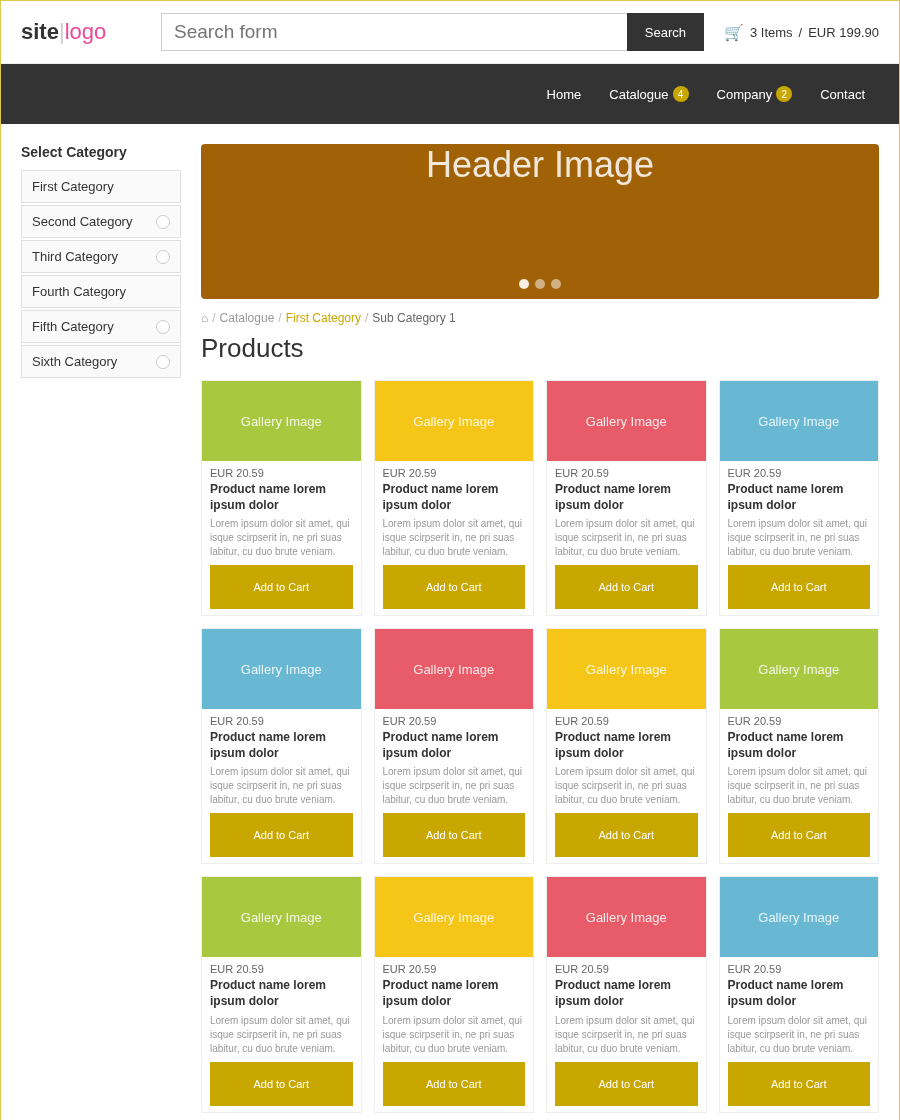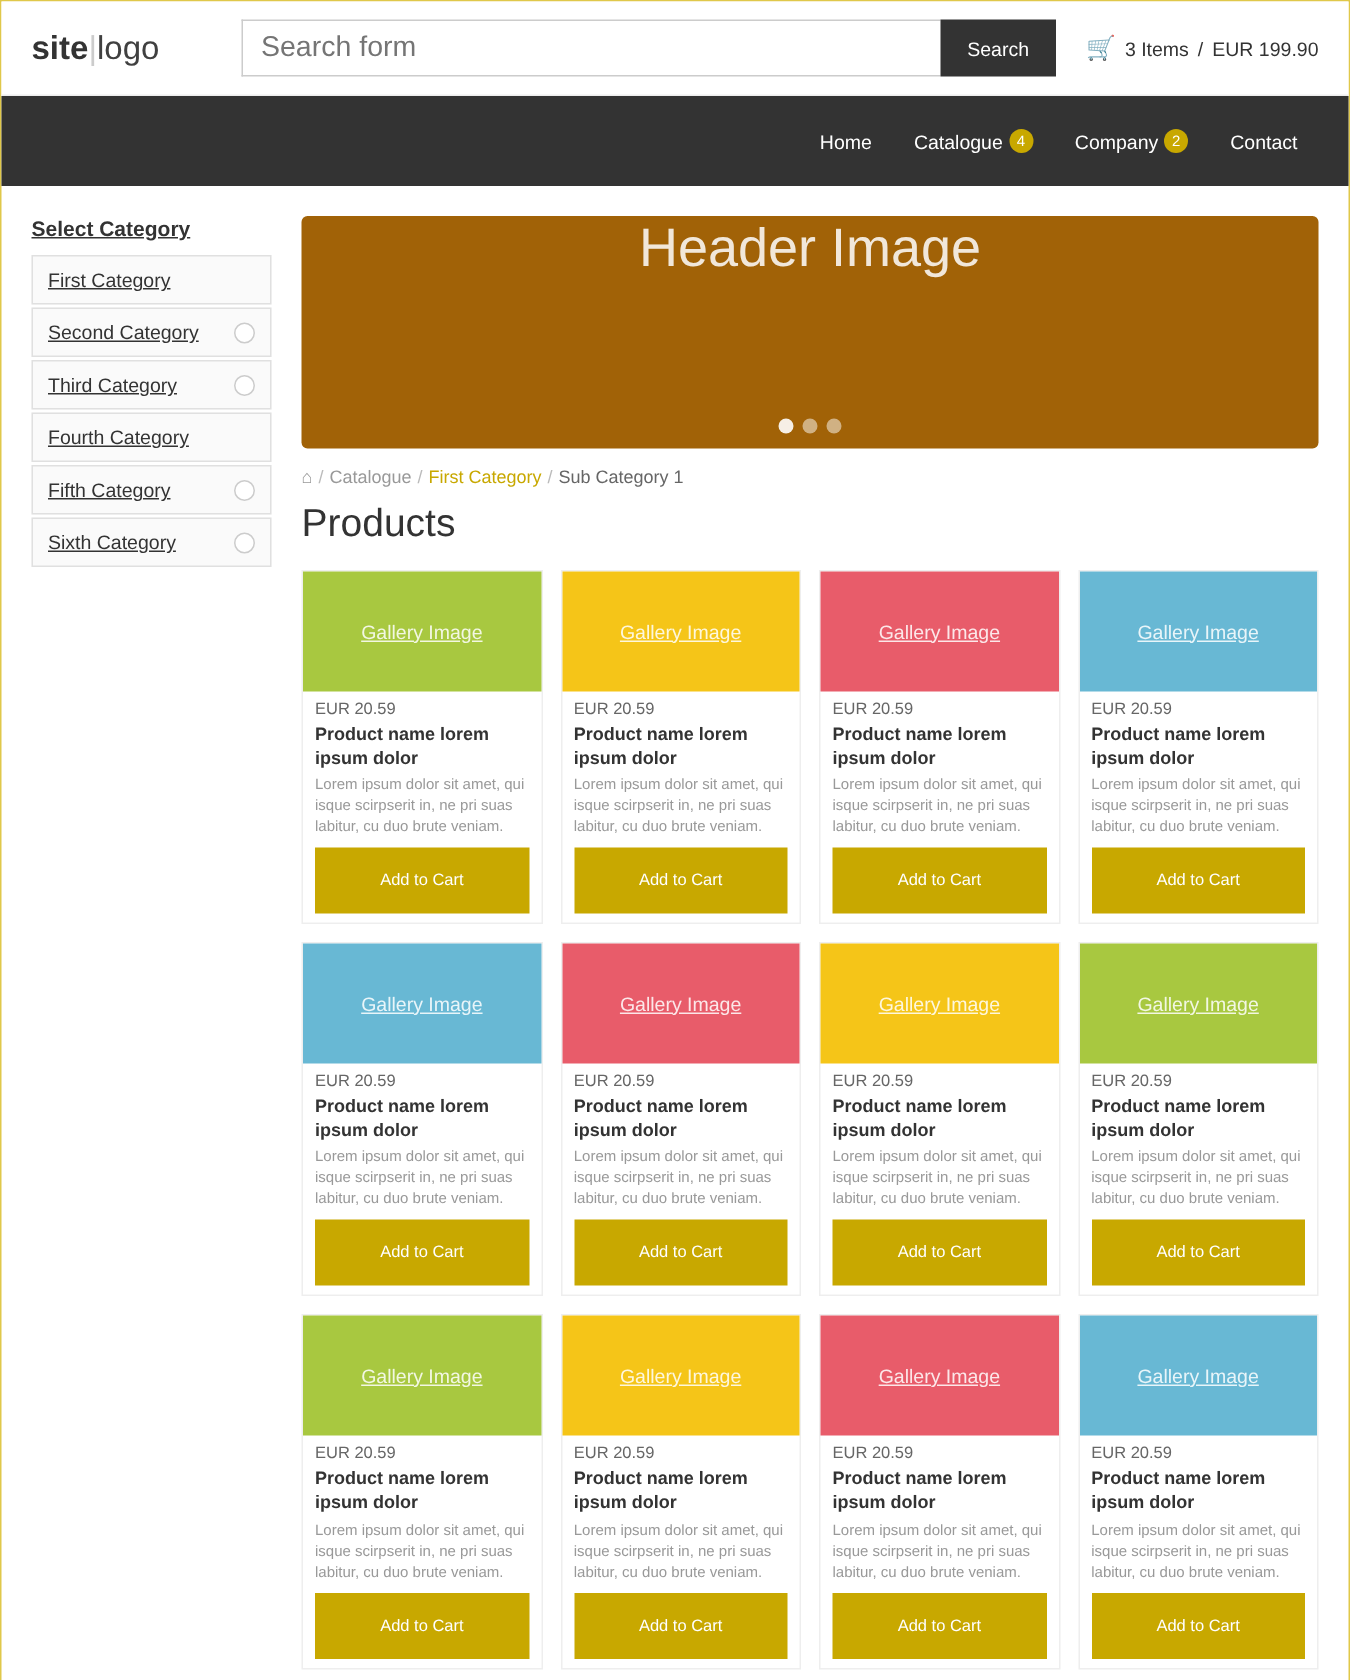--- a/index.html
+++ b/index.html
@@ -79,7 +79,7 @@
 
   <header class="site-header">
     <div class="site-logo">
-      <span style="color:#333;font-weight:bold;">site</span><span style="color:#ccc;font-weight:300;">|</span><span style="color:#404040;font-weight:300;margin-top:16px;">logo</span>
+      <span style="color:#333;font-weight:bold;">site</span><span style="color:#ccc;font-weight:300;">|</span><span style="color:#ec4899;font-weight:300;margin-top:16px;">logo</span>
     </div>
     <div class="search-area">
       <input class="search-input" type="text" placeholder="Search form" style="">

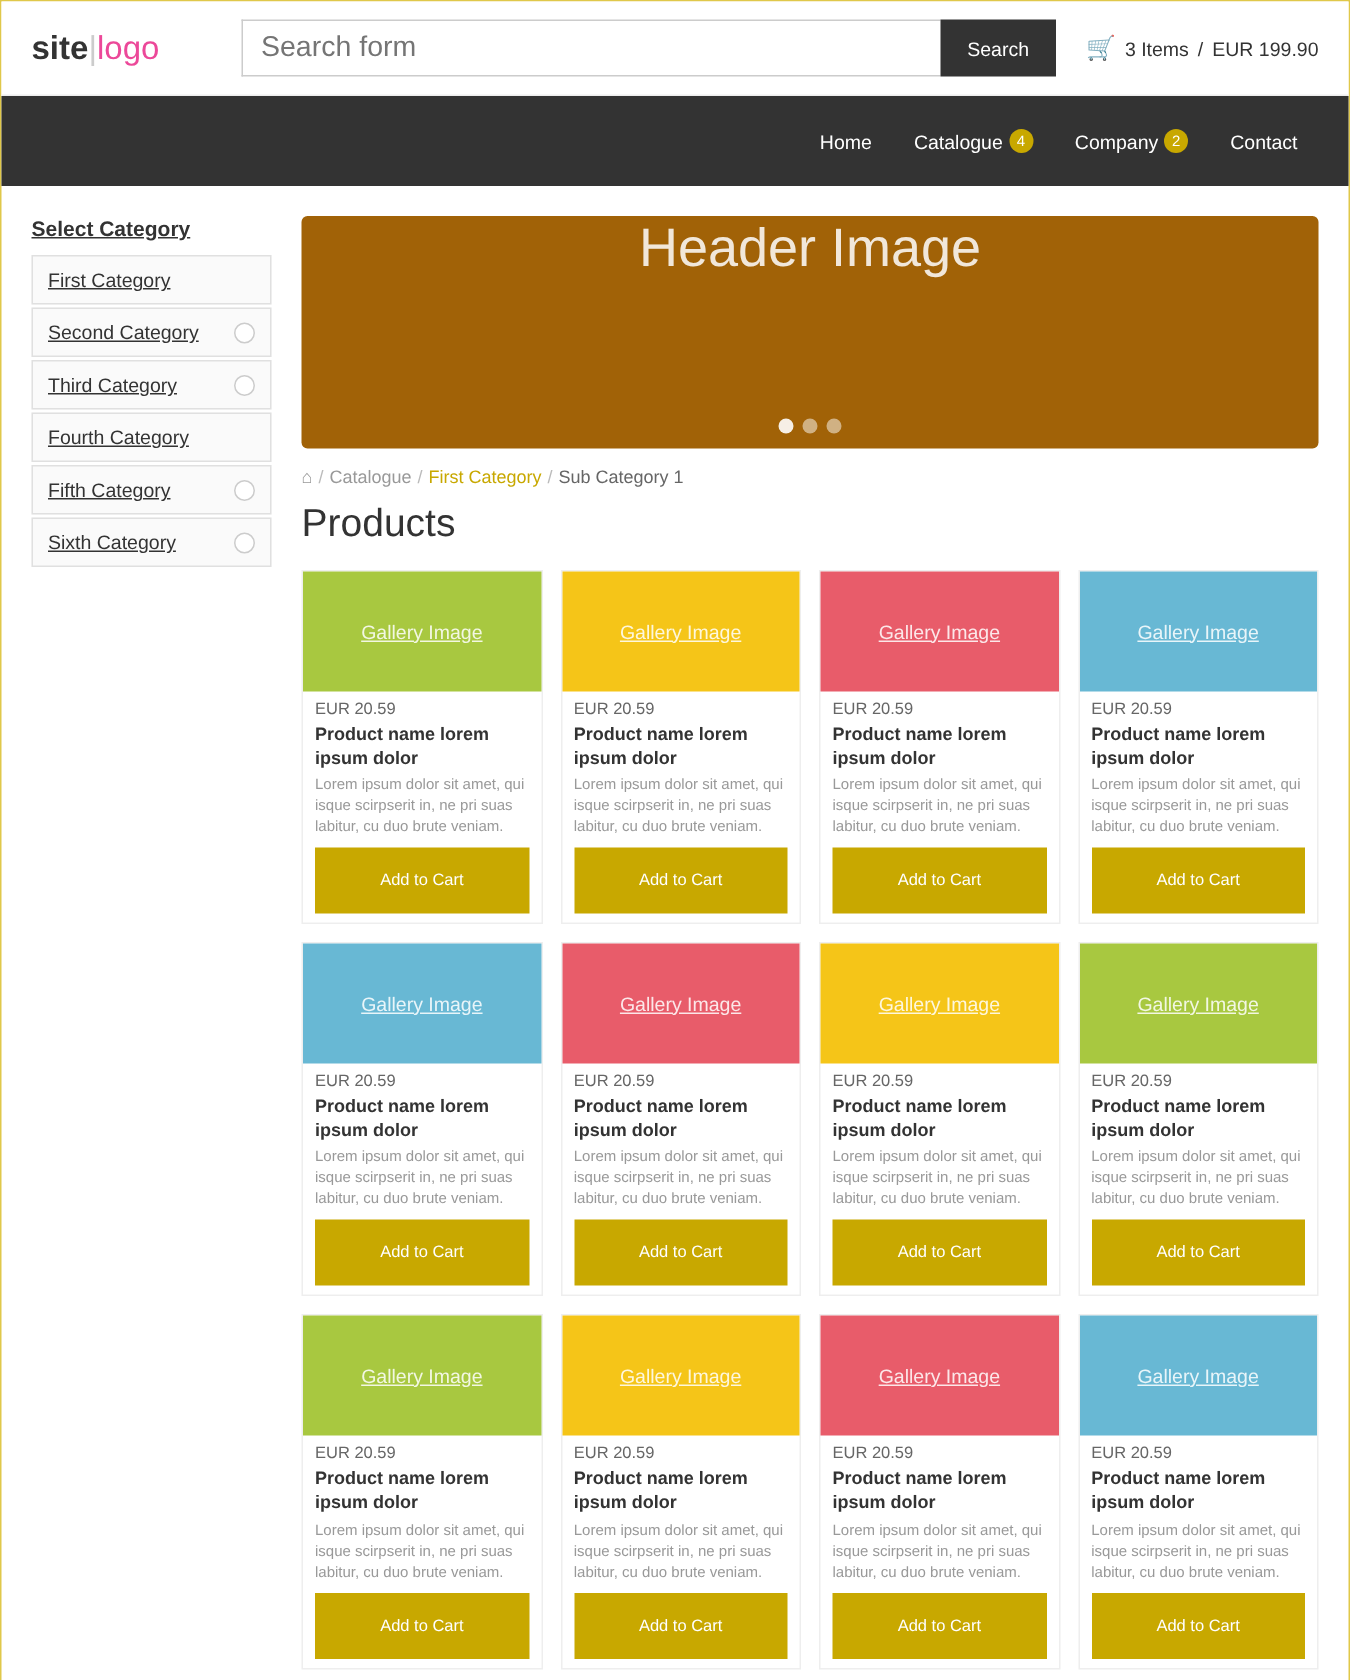--- a/index.html
+++ b/index.html
@@ -27,7 +27,7 @@
     .main-layout { display: flex; padding: 20px; gap: 20px; }
 
     
-    .sidebar { width: 160px; flex-shrink: 0; text-decoration: underline; }
+    .sidebar { width: 160px; flex-shrink: 0; }
     .sidebar-title { font-size: 14px; font-weight: bold; color: #333; margin-bottom: 10px; }
     .sidebar-item { display: flex; align-items: center; justify-content: space-between; padding: 8px 10px; border: 1px solid #e0e0e0; background: #fafafa; margin-bottom: 2px; cursor: pointer; font-size: 13px; color: #333; }
     .sidebar-item:first-of-type { background: #fff; border-left: 3px solid #c8a800; }

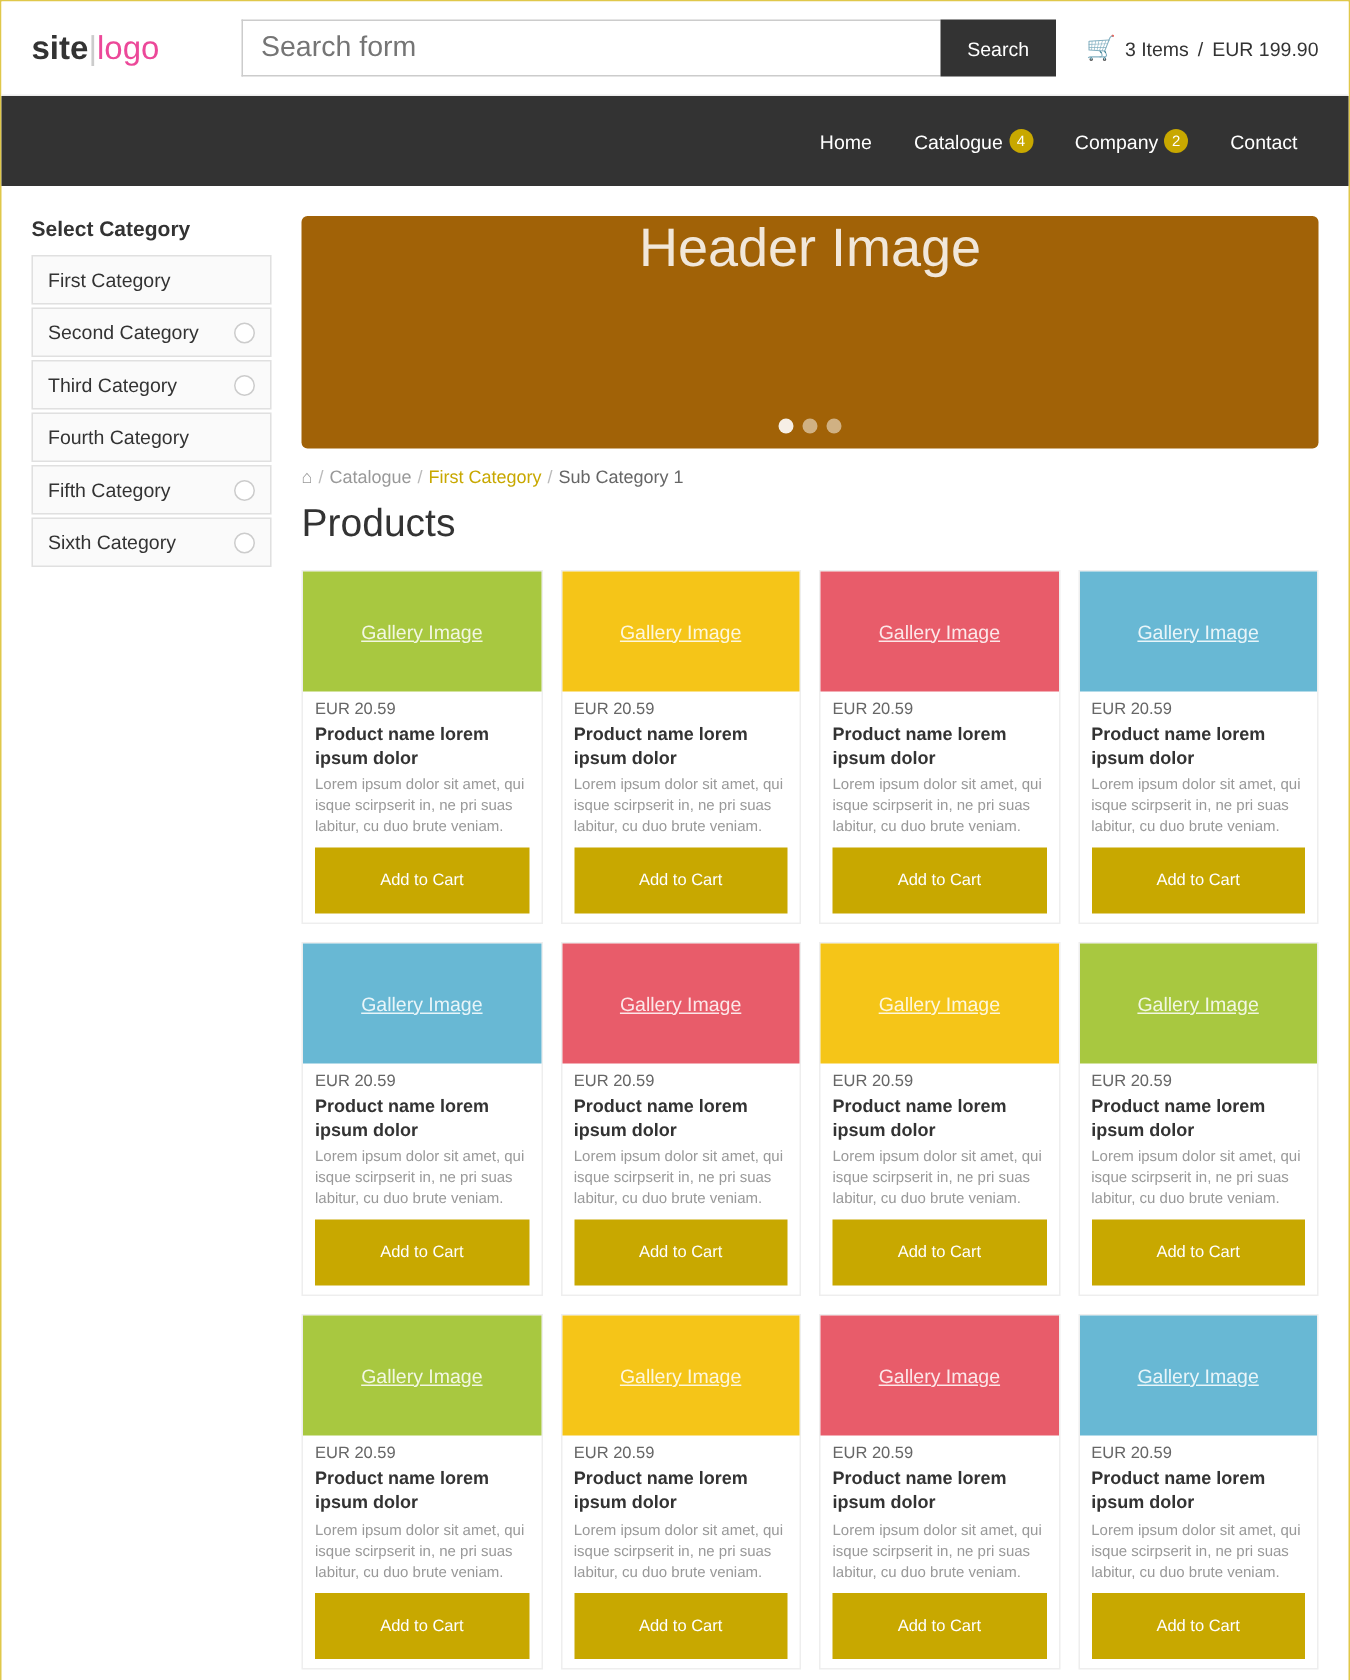--- a/index.html
+++ b/index.html
@@ -57,7 +57,7 @@
 
     
     .product-card { background: #fff; border: 1px solid #eee; display: flex; flex-direction: column; }
-    .product-image { height: 80px; display: flex; align-items: center; justify-content: center; color: rgba(255,255,255,0.85); font-size: 13px; font-weight: 300; text-decoration: underline; }
+    .product-image { height: 80px; display: flex; align-items: center; justify-content: center; color: rgba(255,255,255,0.85); font-size: 13px; font-weight: 300; }
     .product-image.green { background: #a8c840; }
     .product-image.orange { background: #f5c518; }
     .product-image.red { background: #e85c6a; }

